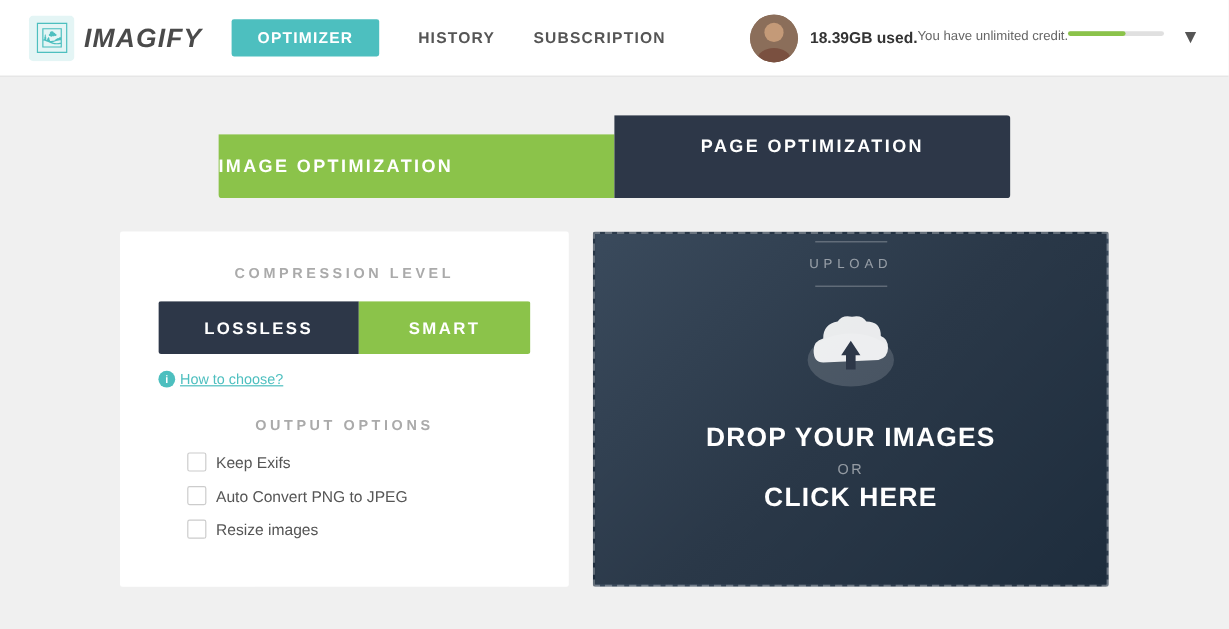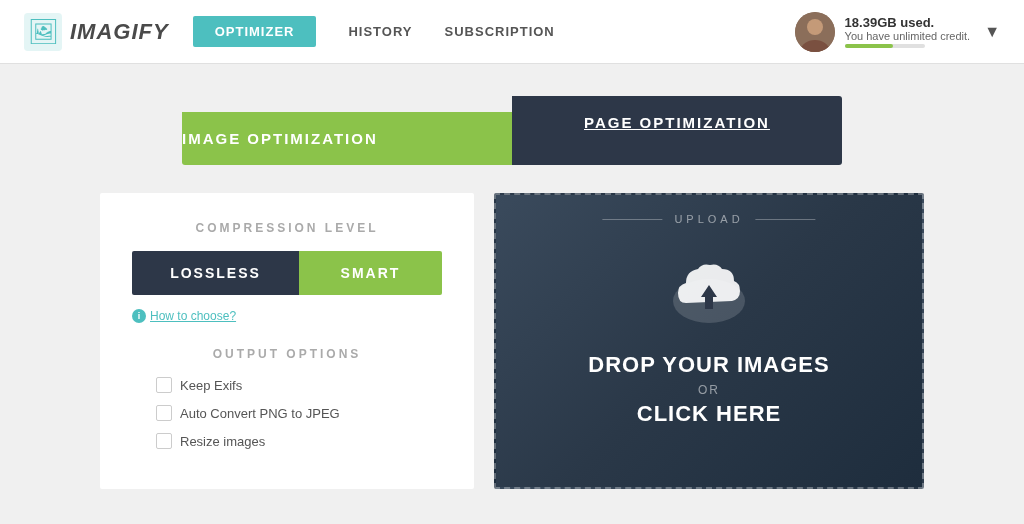--- a/index.html
+++ b/index.html
@@ -83,7 +83,7 @@
     }
     .usage-info {
       display: flex;
-      flex-direction: column;
+      flex-direction: row;
       align-items: flex-start;
     }
     .usage-gb {

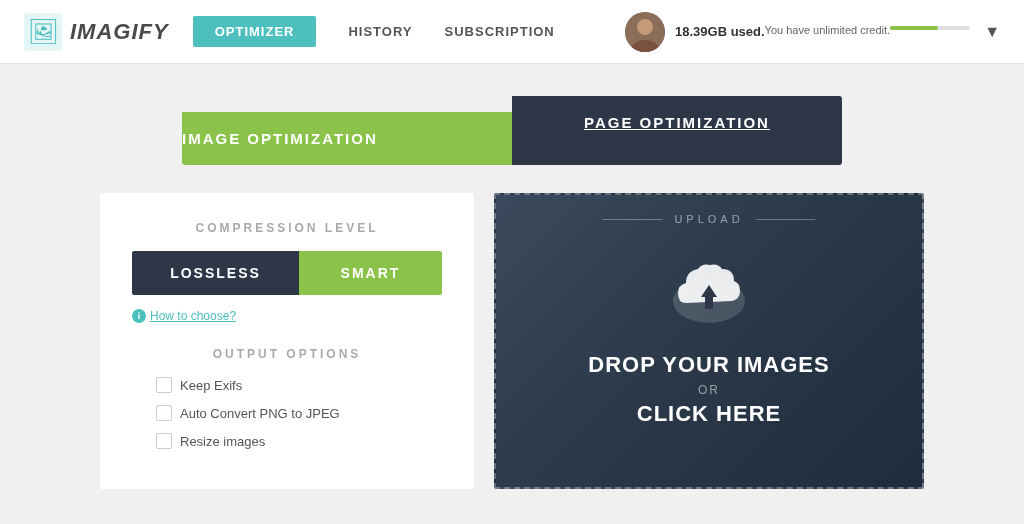--- a/index.html
+++ b/index.html
@@ -150,7 +150,6 @@
       font-size: 15px;
       letter-spacing: 2px;
       cursor: pointer;
-      text-decoration: underline;
     }
 
     

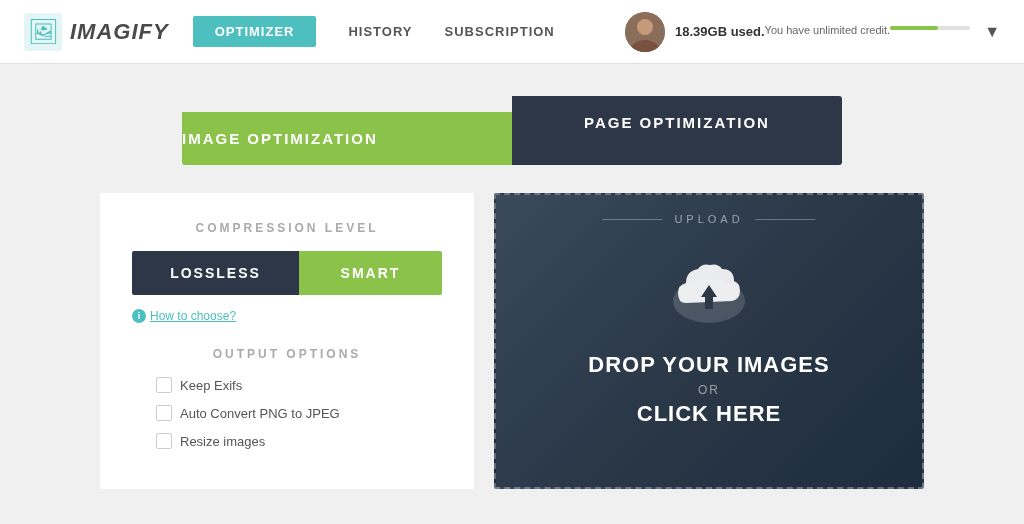--- a/index.html
+++ b/index.html
@@ -265,7 +265,7 @@
     }
     .upload-label-top {
       position: absolute;
-      top: 18px;
+      top: 6px;
       left: 50%;
       transform: translateX(-50%);
       display: flex;
@@ -275,6 +275,7 @@
       font-size: 11px;
       letter-spacing: 4px;
       white-space: nowrap;
+      flex-direction: column;
     }
     .upload-line {
       width: 60px;

